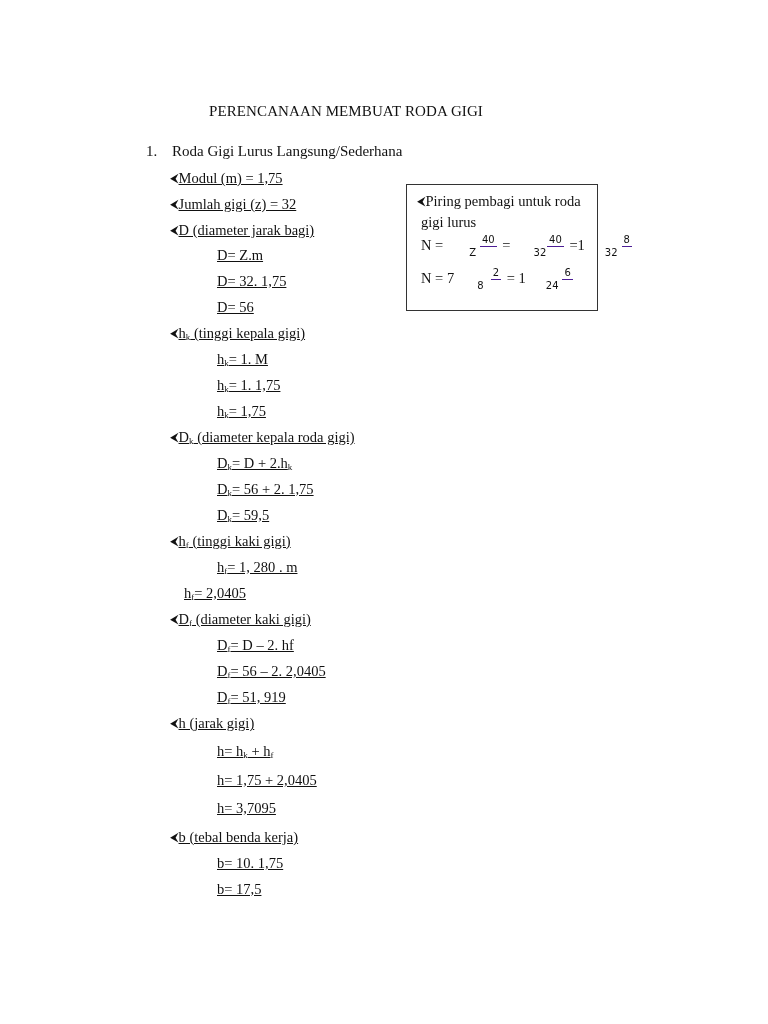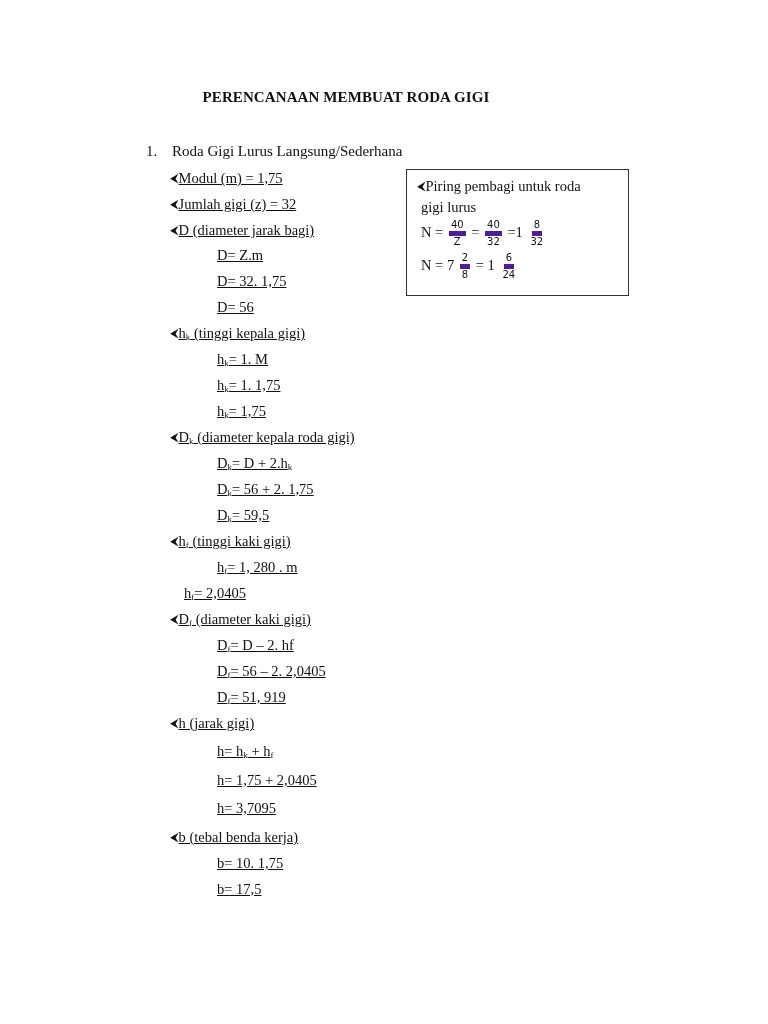--- a/index.html
+++ b/index.html
@@ -5,8 +5,8 @@
   html, body { margin:0; padding:0; background:#ffffff; }
   body { width:768px; height:1024px; position:relative; overflow:hidden;
          font-family:"Liberation Serif", "DejaVu Serif", serif; color:#111; }
-  .title { position:absolute; top:89px; left:0; width:692px; text-align:center;
-           font-weight:bold; font-size:15px; letter-spacing:0.1px; }
+  .title { position:absolute; top:103px; left:0; width:692px; text-align:center;
+           font-weight:normal; font-size:15px; letter-spacing:0.1px; }
   .heading { position:absolute; top:143px; left:146px; font-weight:normal; font-size:15px; }
   .heading .num { display:inline-block; width:26px; }
   .line { position:absolute; left:170px; font-size:14.5px; white-space:nowrap;text-decoration:underline; }

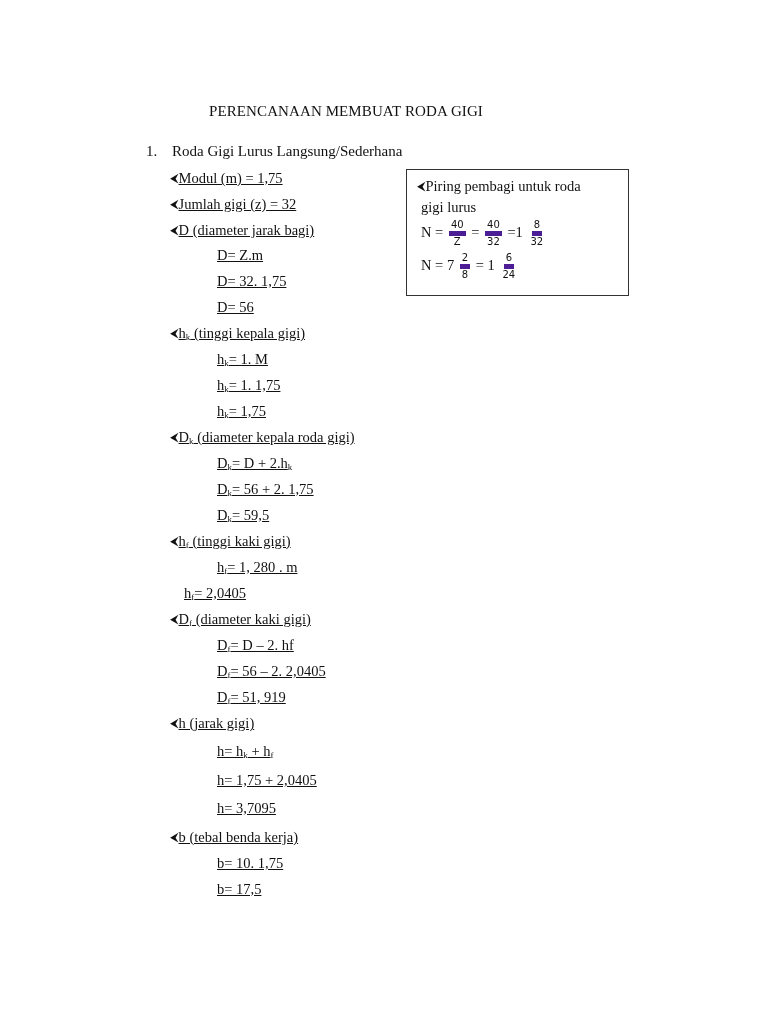--- a/index.html
+++ b/index.html
@@ -14,7 +14,7 @@
   .line.ind2 { left:184px; }
   .bullet { display:inline-block; font-size:12px; transform:translateY(-1px); }
   sub { font-size:9px; vertical-align:-2px; }
-  .box { position:absolute; left:406px; top:169px; width:223px; height:127px;
+  .box { position:absolute; left:406px; top:184px; width:192px; height:127px;
          border:1.5px solid #333; box-sizing:border-box; }
   .box .t { position:absolute; left:14px; font-size:14.5px; white-space:nowrap; }
   .frac { display:inline-flex; flex-direction:column; align-items:center;

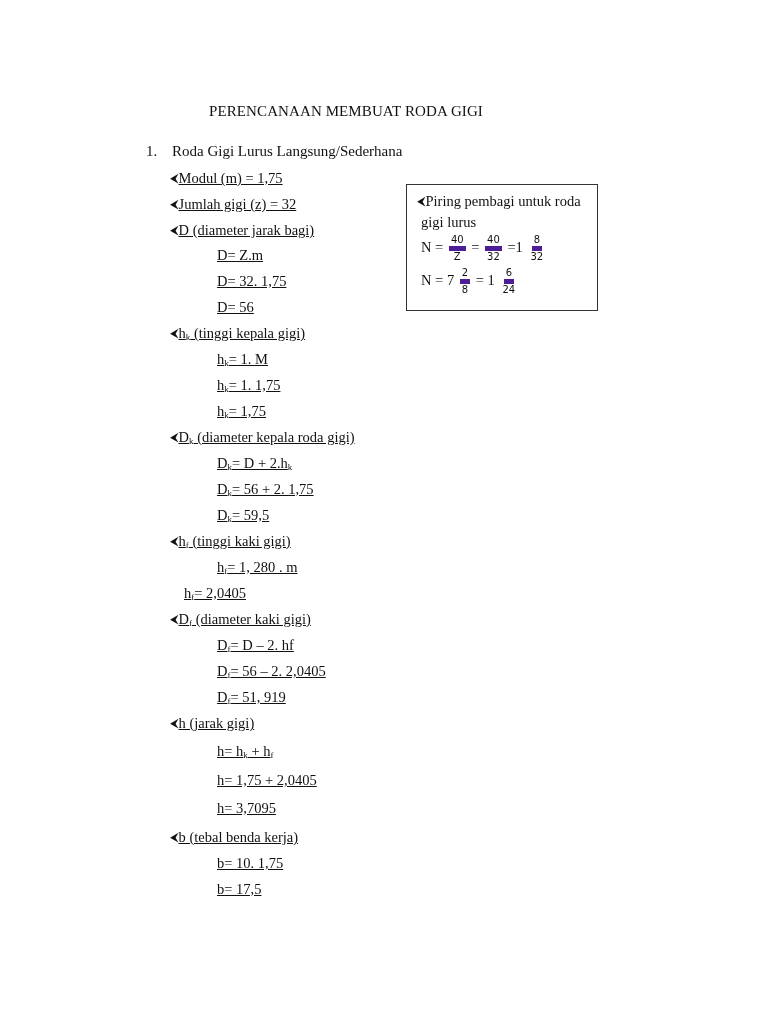--- a/index.html
+++ b/index.html
@@ -19,7 +19,7 @@
   .box .t { position:absolute; left:14px; font-size:14.5px; white-space:nowrap; }
   .frac { display:inline-flex; flex-direction:column; align-items:center;
           vertical-align:middle; font-family:"DejaVu Sans", sans-serif; font-size:10px; margin:0 2px; }
-  .frac .n { border-bottom:5px solid #4c1d95; padding:0 2px; line-height:12px; }
+  .frac .n { border-bottom:1px solid #4c1d95; padding:0 2px; line-height:12px;margin-left:31px; }
   .frac .d { line-height:12px; padding:0 2px; }
 </style>
 </head>

